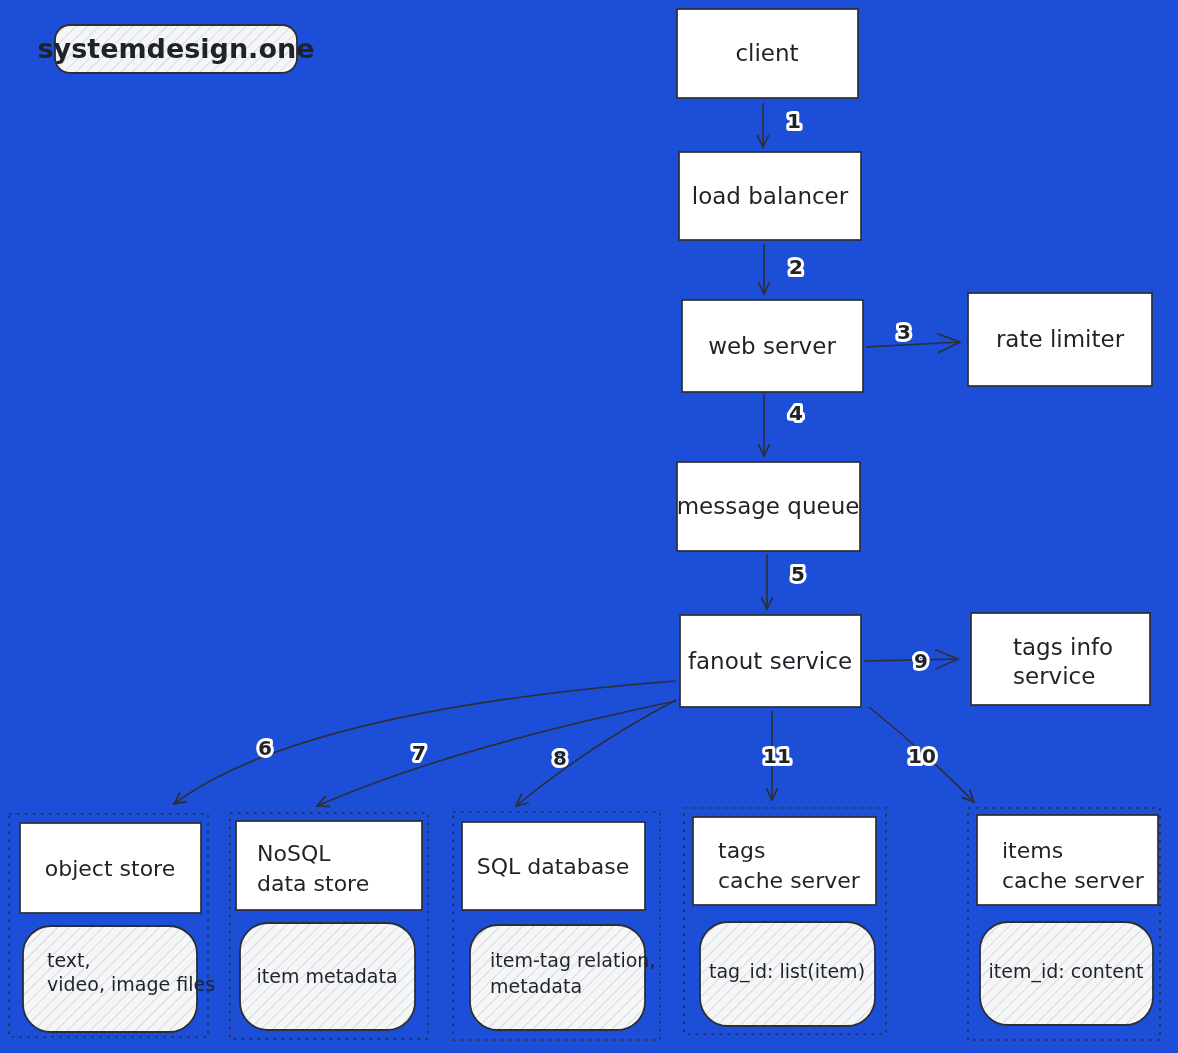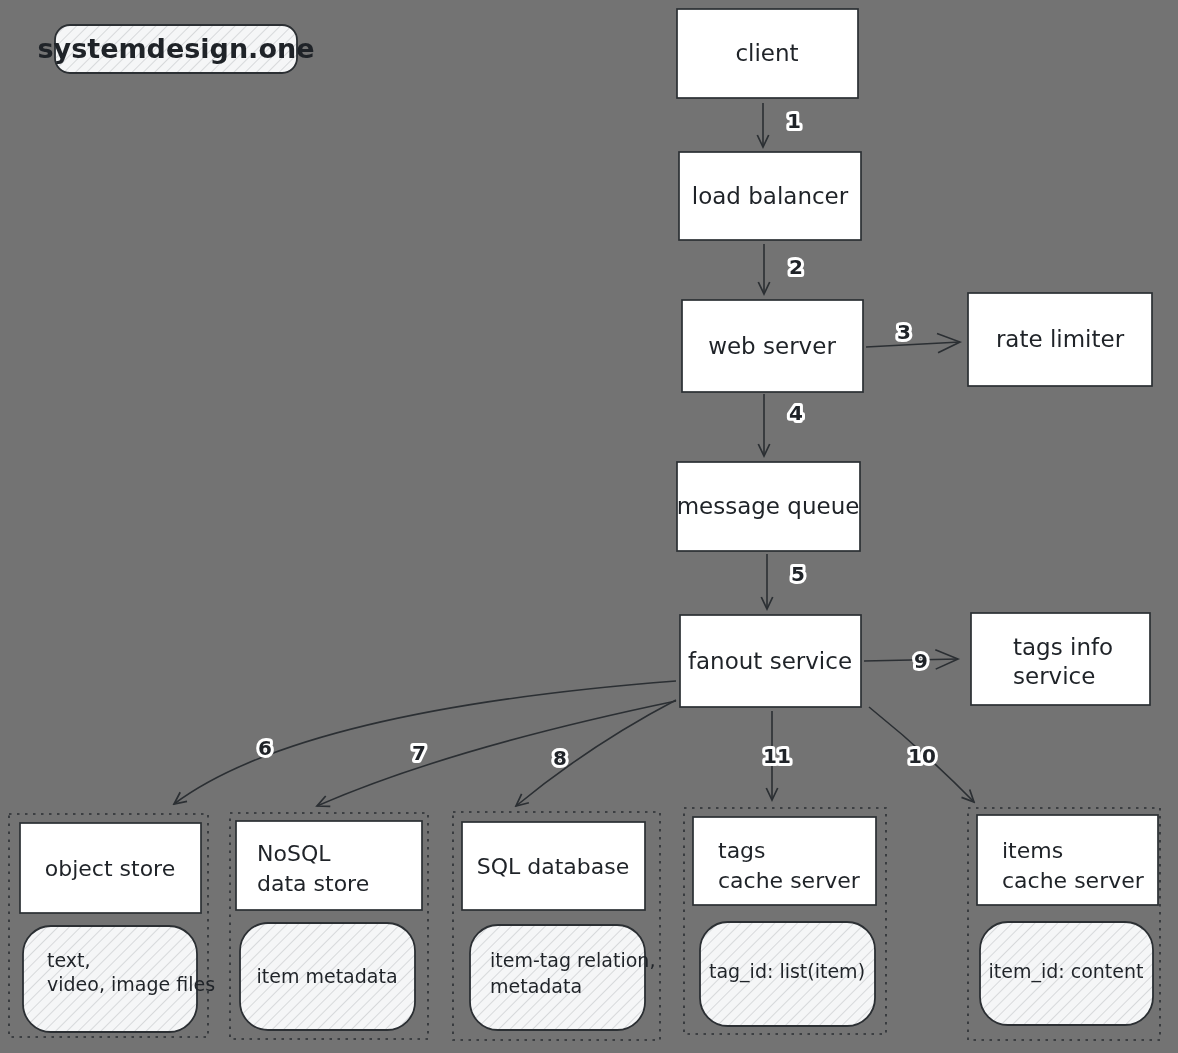--- a/index.html
+++ b/index.html
@@ -3,7 +3,7 @@
 <meta charset="utf-8">
 <style>
   html, body { margin: 0; padding: 0; background: #ffffff; }
-  .canvas-wrap { position: relative; width: 1178px; height: 1053px; background: #737373; overflow: hidden; }
+  .canvas-wrap { position: relative; width: 1178px; height: 1053px; background: #1d4ed8; overflow: hidden; }
   svg { display: block; }
   svg text { font-family: "DejaVu Sans", sans-serif; fill: #1f2328; }
   .node-label  { font-size: 23px; }

